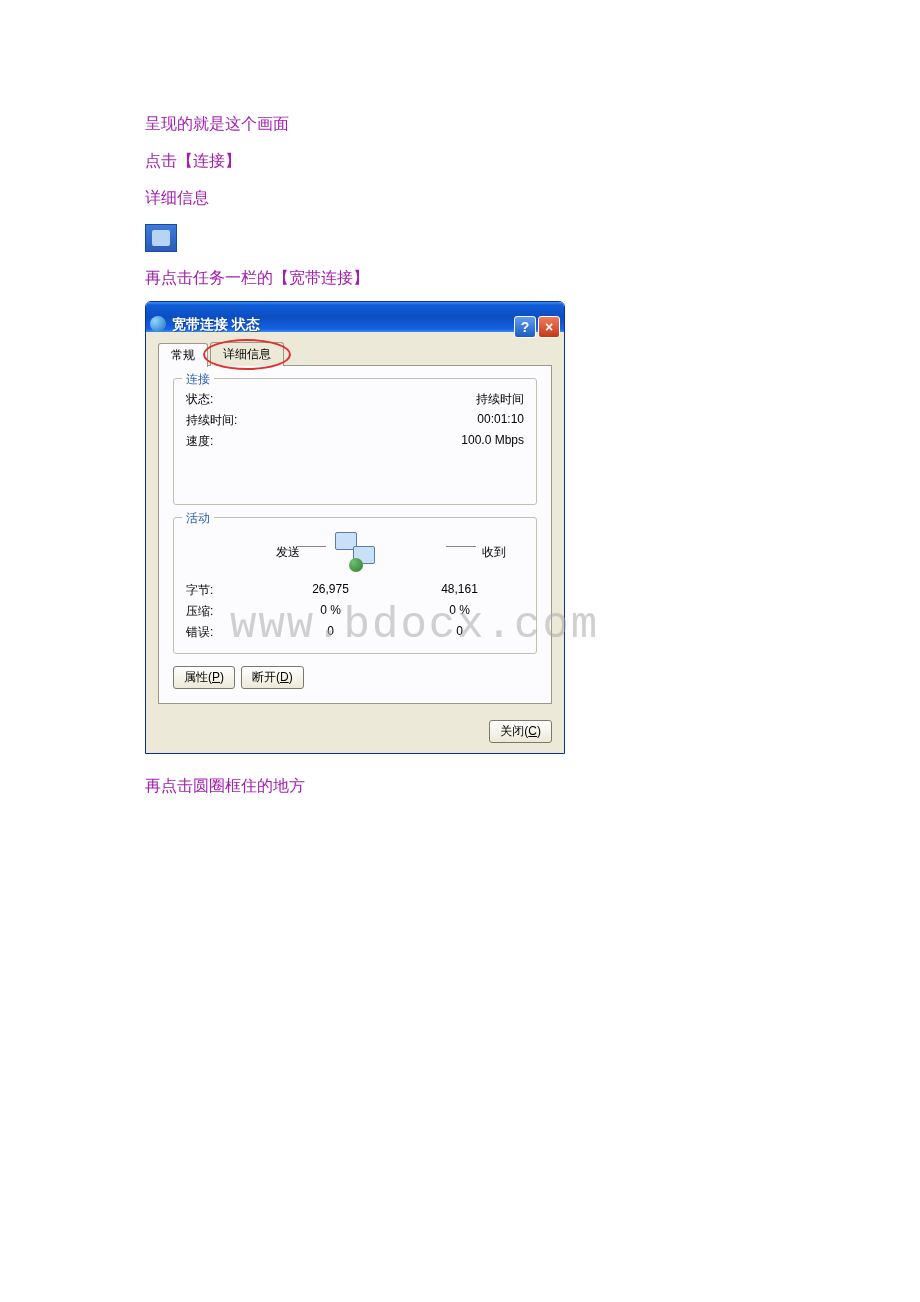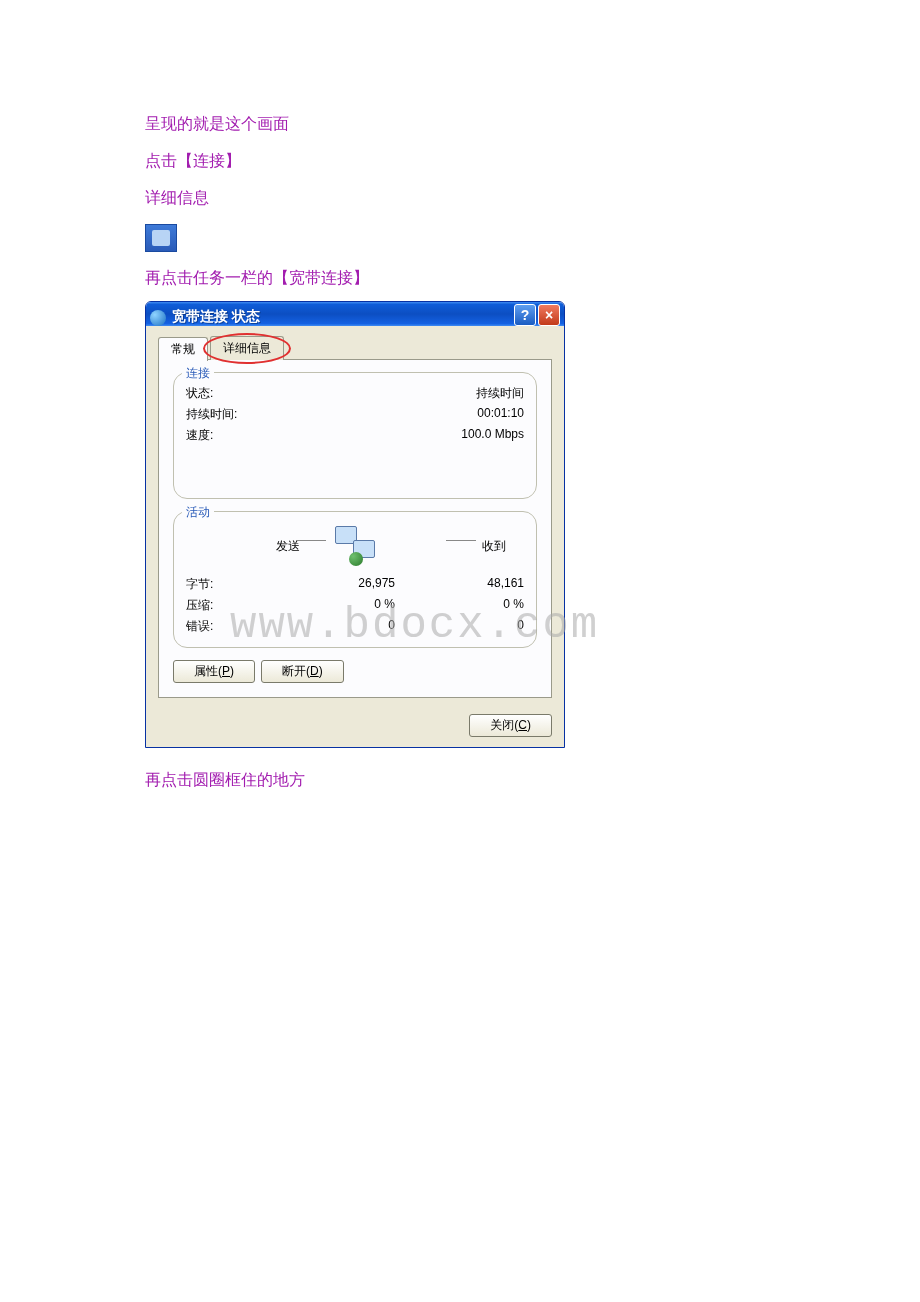--- a/index.html
+++ b/index.html
@@ -48,10 +48,10 @@
     }
     .titlebar {
       background: linear-gradient(to bottom, #3f8cf3 0%, #0f5dd8 10%, #0c4ec2 50%, #1461e2 90%, #3f8cf3 100%);
-      height: 24px;
-      display: flex;
-      align-items: flex-end;
-      padding: 0 4px;
+      height: 30px;
+      display: flex;
+      align-items: flex-start;
+      padding: 14px 4px;
       color: #fff;
     }
     .title-icon {

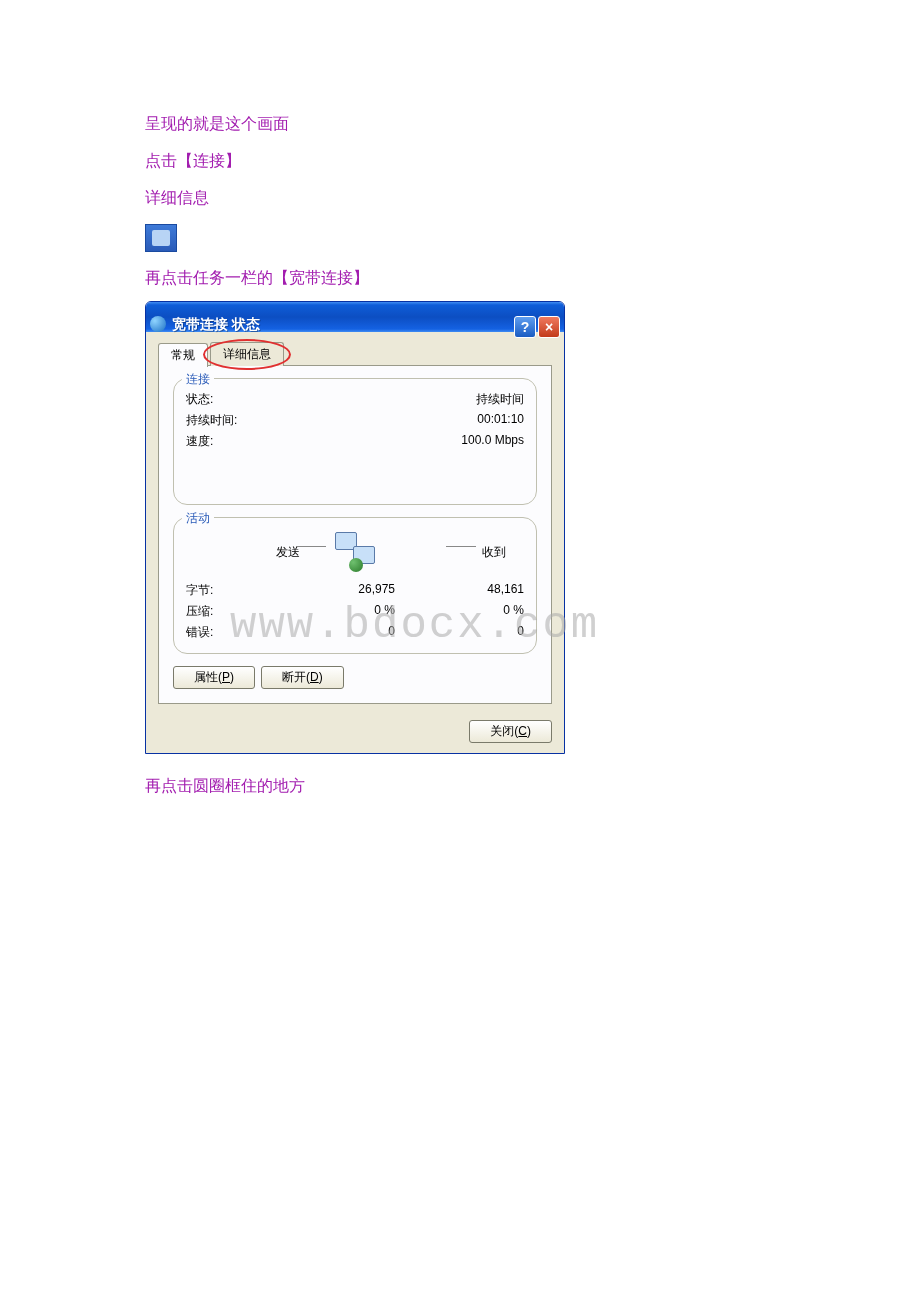--- a/index.html
+++ b/index.html
@@ -129,7 +129,7 @@
     }
     .group {
       border: 1px solid #c0c0b0;
-      border-radius: 14px;
+      border-radius: 3px;
       padding: 10px 12px 12px 12px;
       margin-bottom: 12px;
       position: relative;

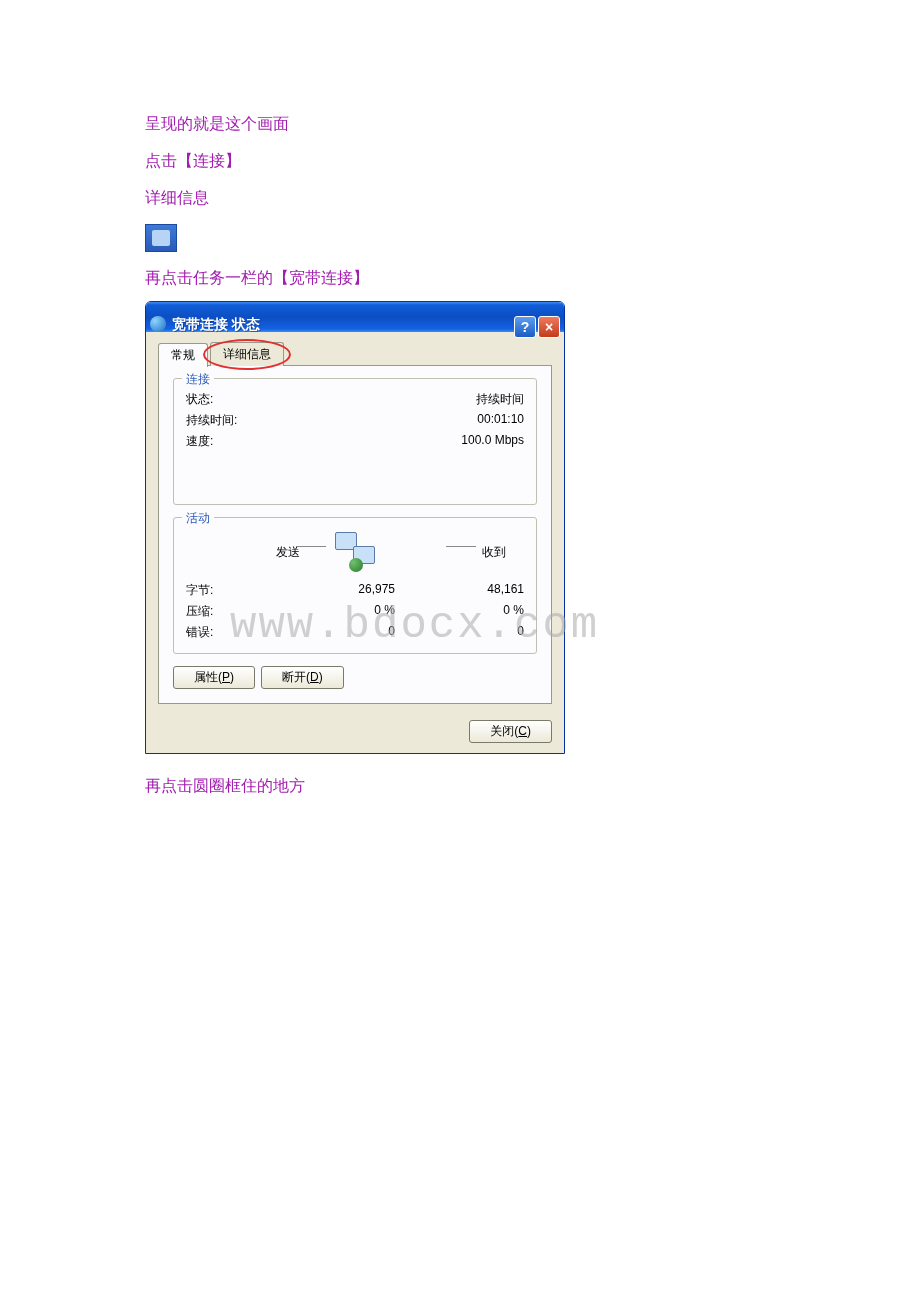--- a/index.html
+++ b/index.html
@@ -202,7 +202,7 @@
       font-size: 12px;
     }
     .stat-label { text-align: left; }
-    .stat-val { text-align: right; }
+    .stat-val { text-align: center; }
     .btn-row {
       display: flex;
       gap: 6px;

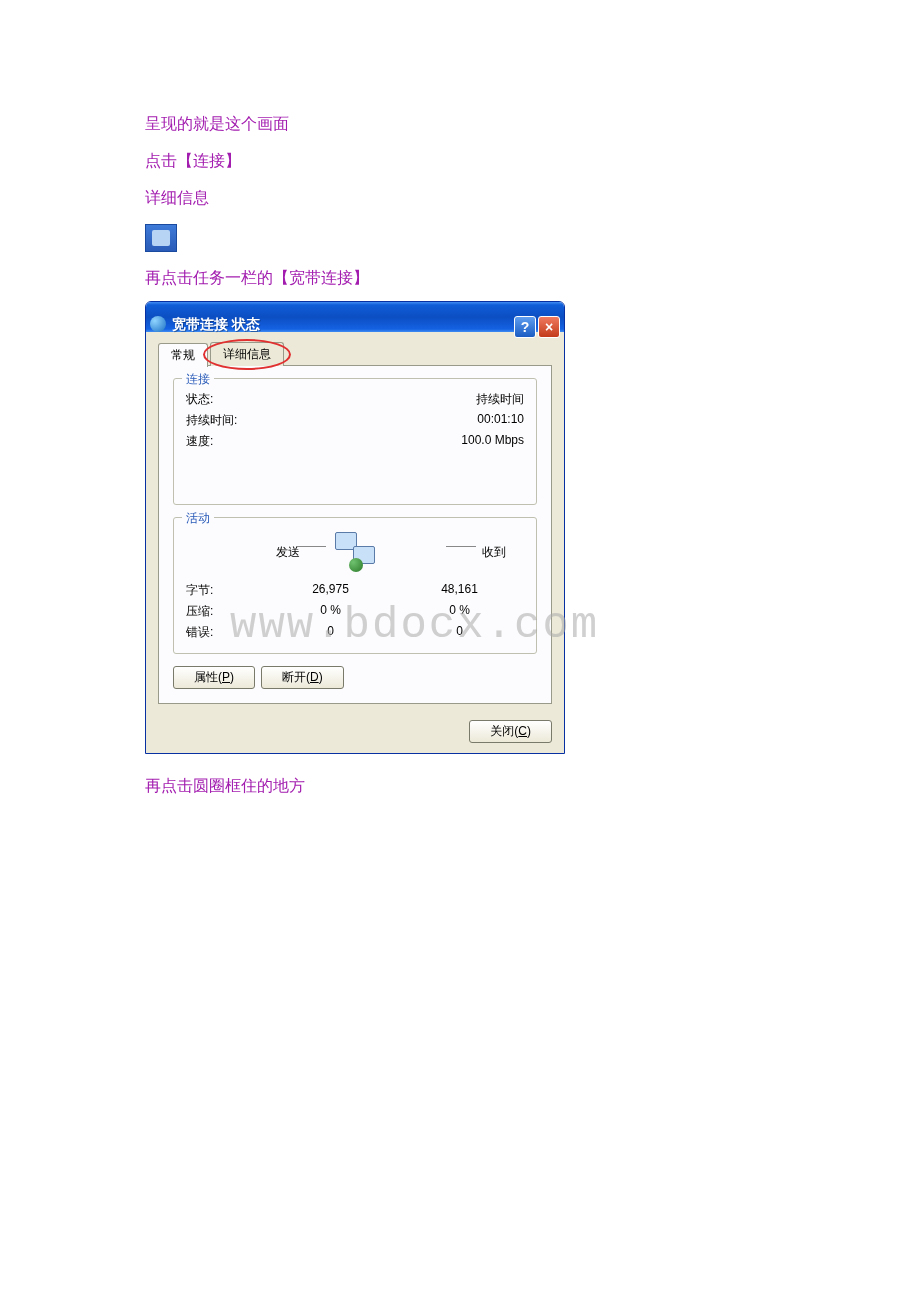--- a/index.html
+++ b/index.html
@@ -212,7 +212,7 @@
       border: 1px solid #7a7a6a;
       background: linear-gradient(to bottom, #fff, #ece9d8);
       border-radius: 3px;
-      padding: 2px 20px;
+      padding: 2px 10px;
       font-size: 12px;
       font-family: inherit;
     }

